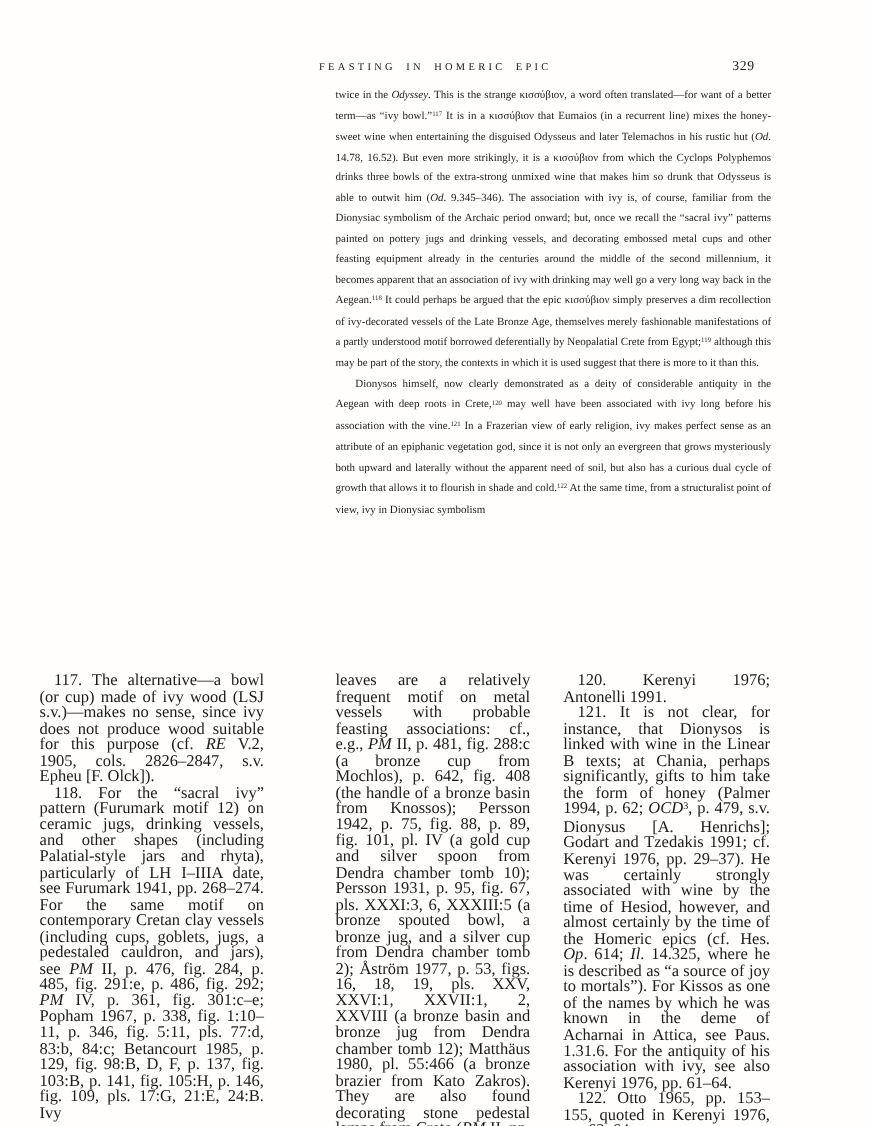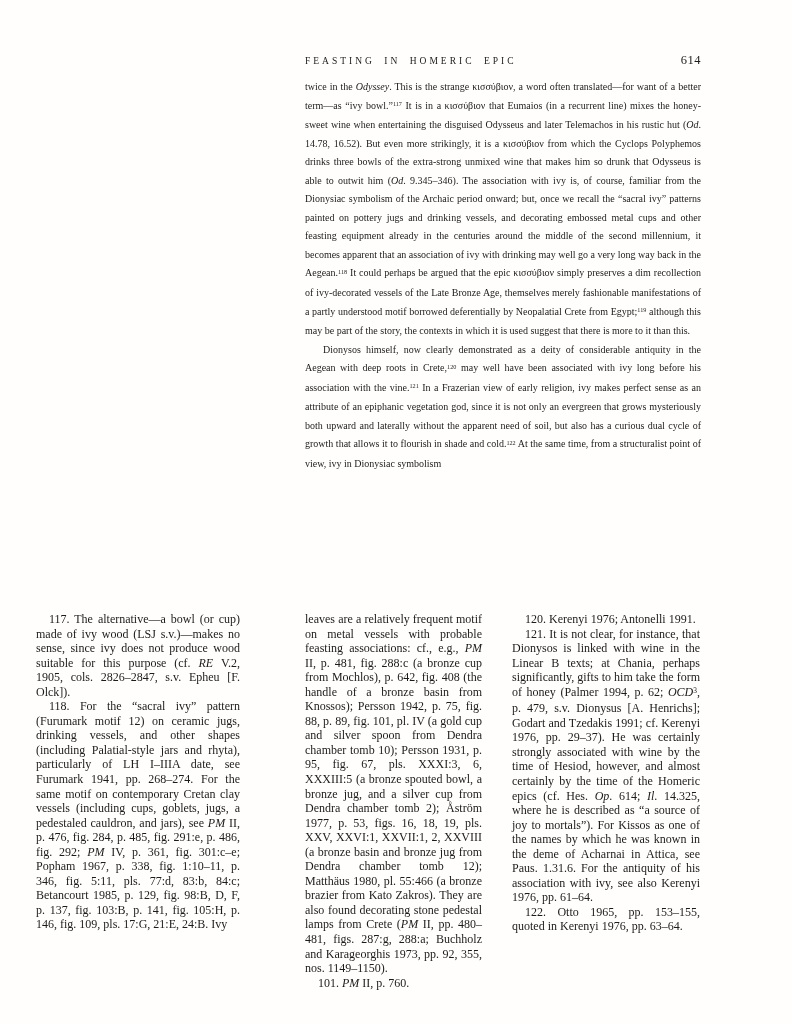--- a/index.html
+++ b/index.html
@@ -16,7 +16,7 @@
   .running-head {
     position: absolute;
     top: 53px;
-    left: 305px;
+    left: 290px;
     width: 396px;
     display: flex;
     justify-content: space-between;

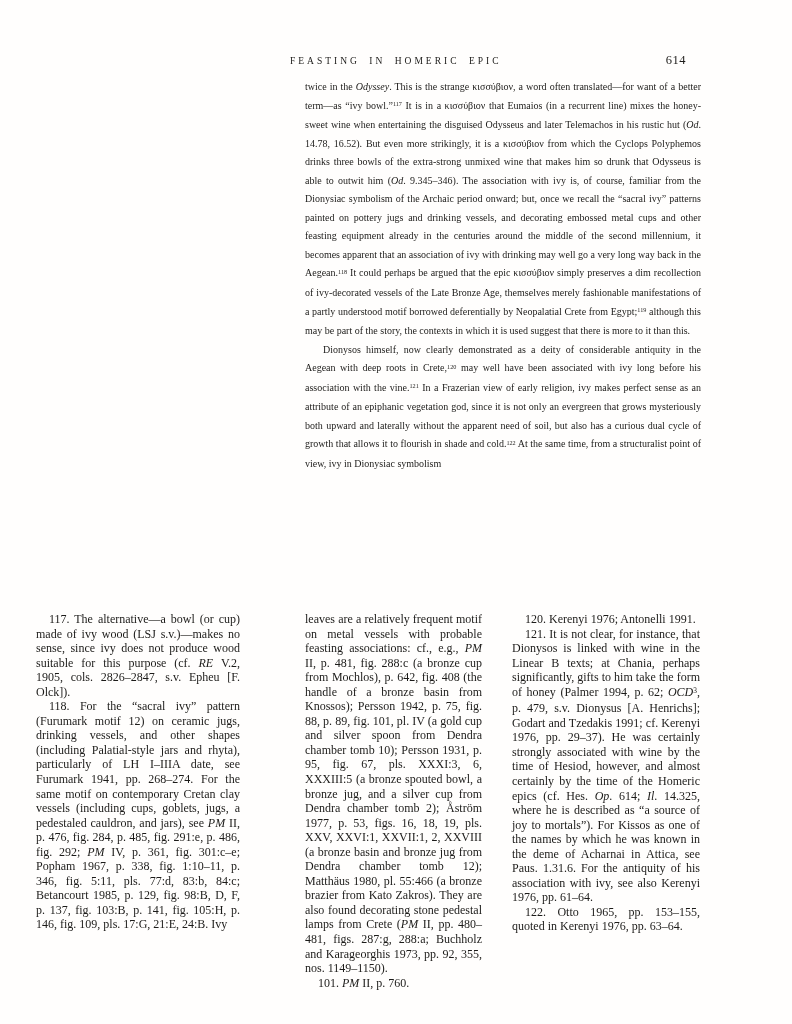--- a/index.html
+++ b/index.html
@@ -71,7 +71,7 @@
 
   <div class="running-head">
     <span class="head-title">FEASTING IN HOMERIC EPIC</span>
-    <span class="head-page">614</span>
+    <span class="head-page">329</span>
   </div>
 
   <div class="main-text">

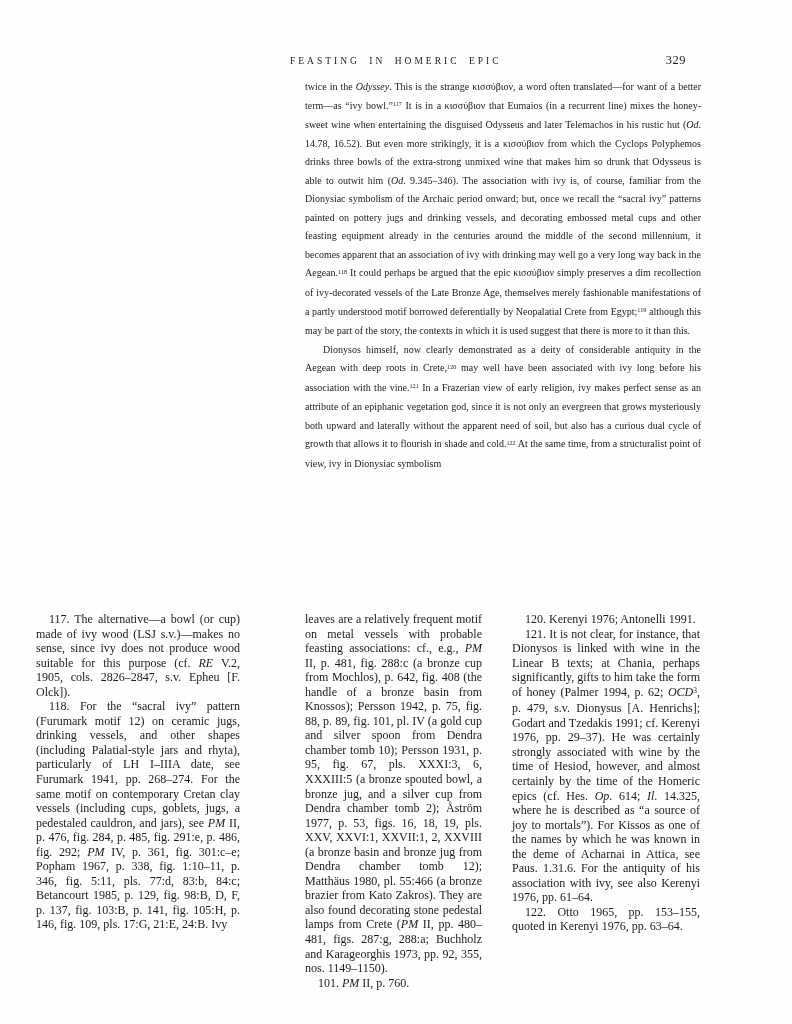--- a/index.html
+++ b/index.html
@@ -46,7 +46,7 @@
   .fn-col {
     position: absolute;
     top: 612px;
-    font-size: 12px;
+    font-size: 15px;
     line-height: 14.55px;
     text-align: justify;
     hyphens: auto;

